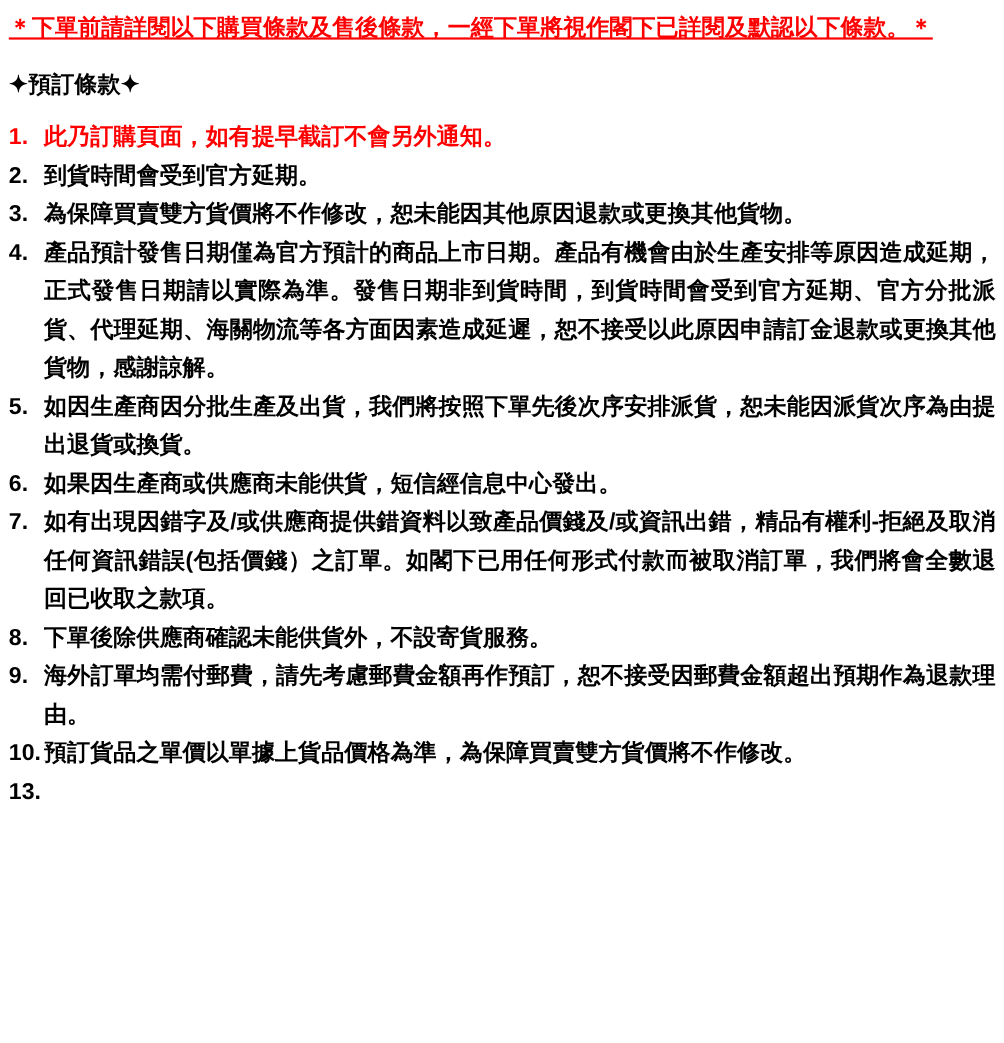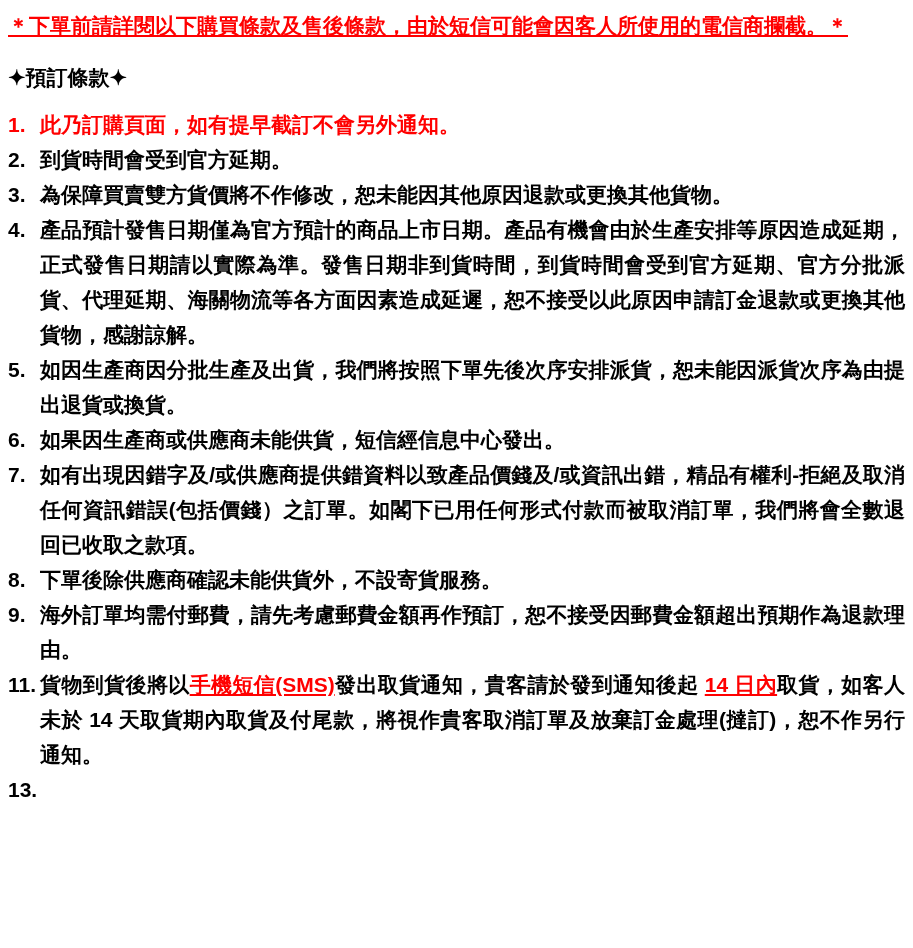--- a/index.html
+++ b/index.html
@@ -56,7 +56,7 @@
 <body>
 
 <div class="page">
-  <div class="notice">＊下單前請詳閱以下購買條款及售後條款，由於短信可能會因客人所使用的電信商攔截。＊</div>
+  <div class="notice">＊下單前請詳閱以下購買條款及售後條款，一經下單將視作閣下已詳閱及默認以下條款。＊</div>
 
   <div class="section-title">✦預訂條款✦</div>
 

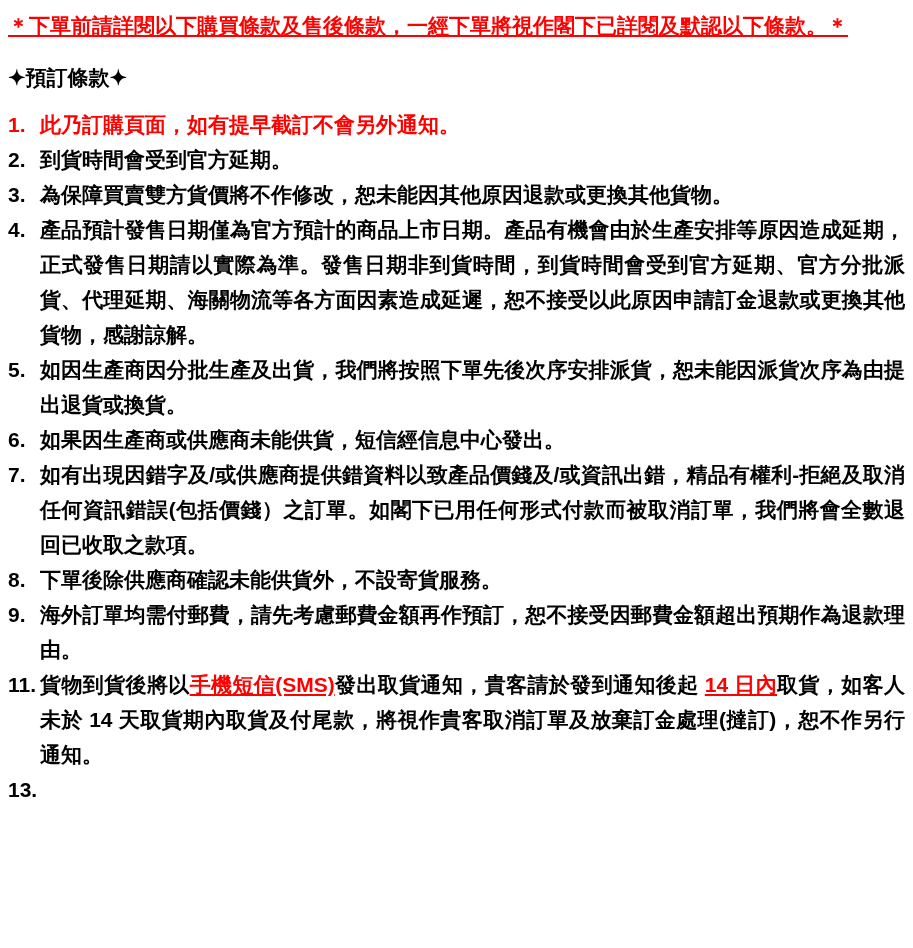--- a/index.html
+++ b/index.html
@@ -98,6 +98,10 @@
         <span class="term-text"><span>海外訂單均需付郵費，請先考慮郵費金額再作預訂，恕不接受因郵費金額超出預期作為退款理由。</span></span>
       </div>
       <div class="term">
+        <span class="num">10.</span>
+        <span class="term-text"><span>預訂貨品之單價以單據上貨品價格為準，為保障買賣雙方貨價將不作修改。</span></span>
+      </div>
+      <div class="term">
         <span class="num">11.</span>
         <span class="term-text"><span>貨物到貨後將以</span><span class="red-underline">手機短信(SMS)</span><span>發出取貨通知，貴客請於發到通知後起 </span><span class="red-underline">14 日內</span><span>取貨，如客人未於 14 天取貨期內取貨及付尾款，將視作貴客取消訂單及放棄訂金處理(撻訂)，恕不作另行通知。</span></span>
       </div>

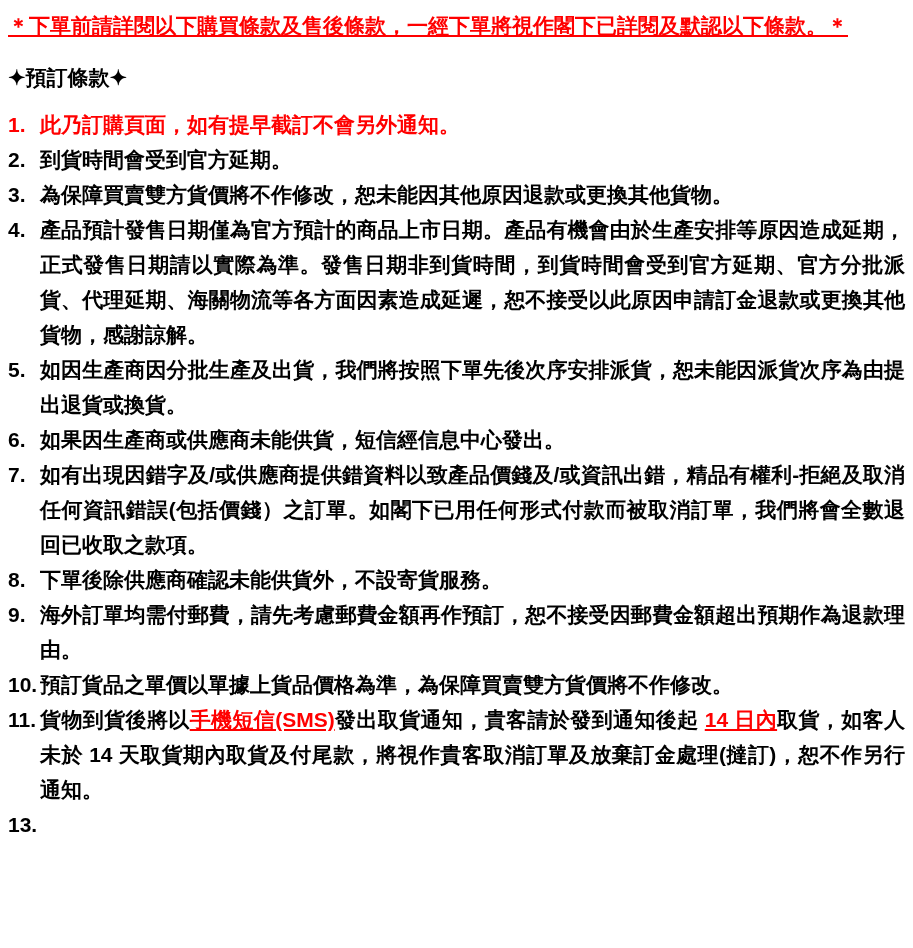--- a/index.html
+++ b/index.html
@@ -102,10 +102,6 @@
         <span class="term-text"><span>預訂貨品之單價以單據上貨品價格為準，為保障買賣雙方貨價將不作修改。</span></span>
       </div>
       <div class="term">
-        <span class="num">11.</span>
-        <span class="term-text"><span>貨物到貨後將以</span><span class="red-underline">手機短信(SMS)</span><span>發出取貨通知，貴客請於發到通知後起 </span><span class="red-underline">14 日內</span><span>取貨，如客人未於 14 天取貨期內取貨及付尾款，將視作貴客取消訂單及放棄訂金處理(撻訂)，恕不作另行通知。</span></span>
-      </div>
-      <div class="term">
         <span class="num">13.</span>
         <span class="term-text"></span>
       </div>

